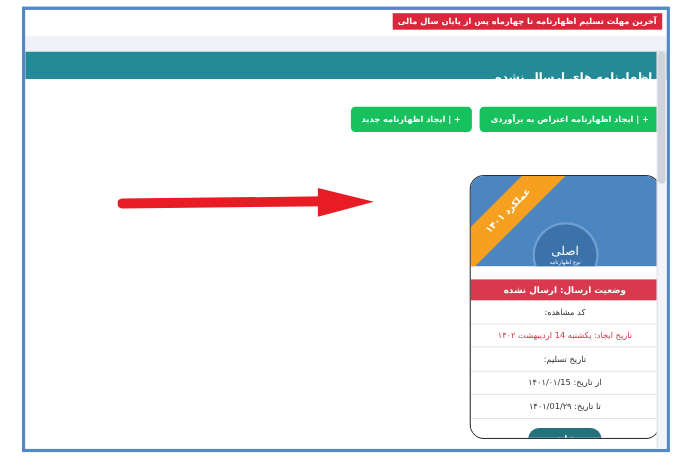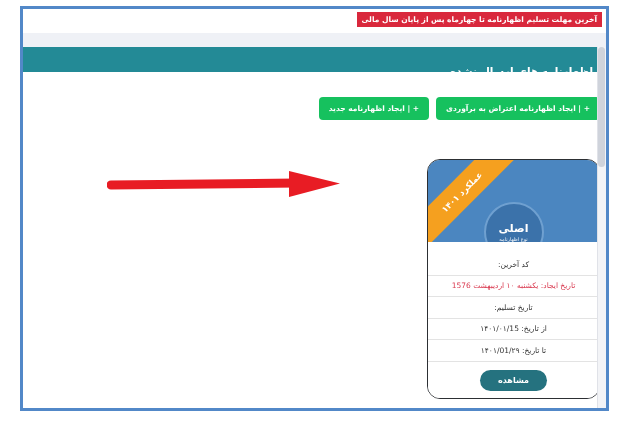--- a/index.html
+++ b/index.html
@@ -169,7 +169,7 @@
     justify-content: center;
     color: #ffffff;
   }
-  #type-badge-value { font-size: 11px; font-weight: bold; }
+  #type-badge-value { font-size: 11px; font-weight: normal; }
   #type-badge-label { font-size: 5px; opacity: .92; margin-top: 1px; }
 
   

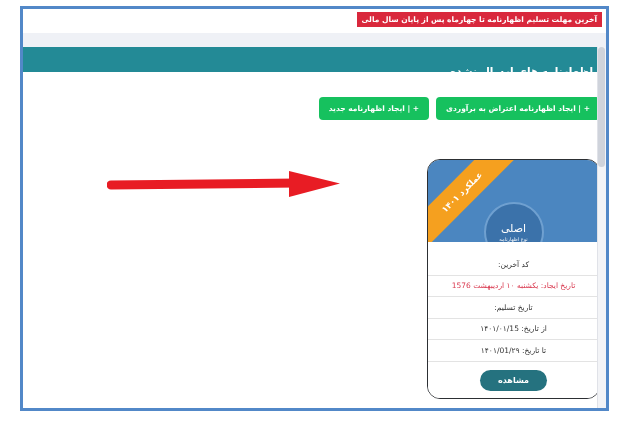--- a/index.html
+++ b/index.html
@@ -313,6 +313,7 @@
 
         <div id="header-gap"></div>
 
+        <div id="status-bar">وضعیت ارسال: ارسال نشده</div>
 
         <div class="detail-row">
           <span>کد آخرین:</span>

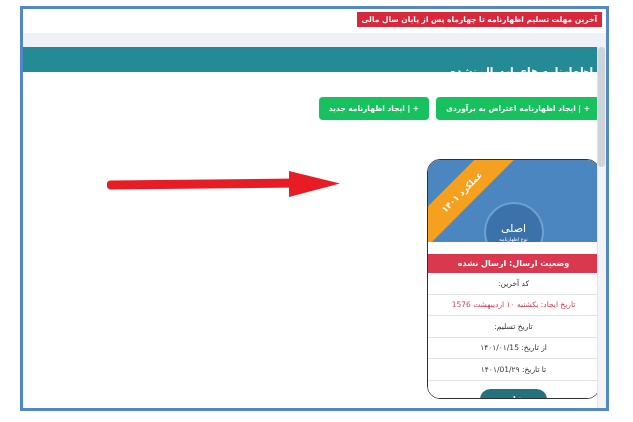--- a/index.html
+++ b/index.html
@@ -316,7 +316,7 @@
         <div id="status-bar">وضعیت ارسال: ارسال نشده</div>
 
         <div class="detail-row">
-          <span>کد آخرین:</span>
+          <span>کد مشاهده:</span>
         </div>
         <div class="detail-row highlight">
           <span>تاریخ ایجاد: یکشنبه ۱۰ اردیبهشت 1576</span>

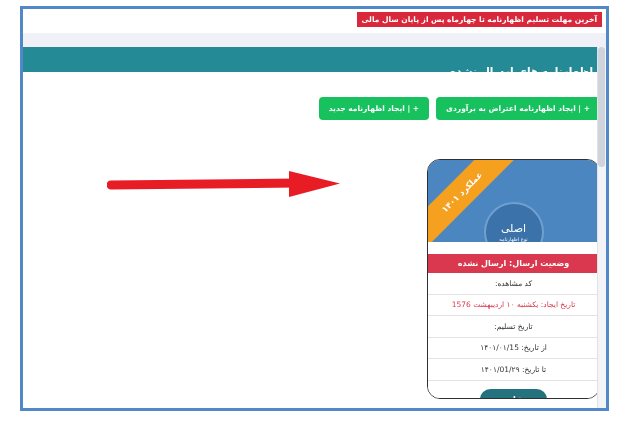--- a/index.html
+++ b/index.html
@@ -319,7 +319,7 @@
           <span>کد مشاهده:</span>
         </div>
         <div class="detail-row highlight">
-          <span>تاریخ ایجاد: یکشنبه ۱۰ اردیبهشت 1576</span>
+          <span>تاریخ ایجاد: یکشنبه 14 اردیبهشت ۱۴۰۲</span>
         </div>
         <div class="detail-row">
           <span>تاریخ تسلیم:</span>

